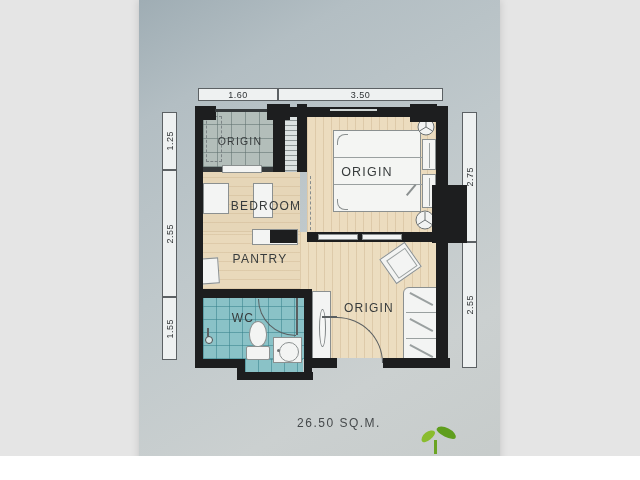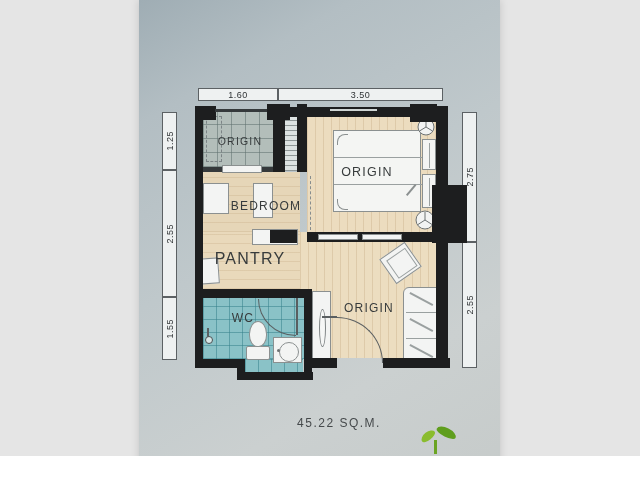--- a/index.html
+++ b/index.html
@@ -175,7 +175,7 @@
     <div class="label" style="left:101px;top:141px;font-size:10.5px;">ORIGIN</div>
     <div class="label" style="left:228px;top:172px;font-size:12.5px;">ORIGIN</div>
     <div class="label" style="left:127px;top:206px;font-size:12px;">BEDROOM</div>
-    <div class="label" style="left:111px;top:259px;font-size:16px;">PANTRY</div>
+    <div class="label" style="left:121px;top:259px;font-size:12px;">PANTRY</div>
     <div class="label" style="left:104px;top:318px;font-size:12px;">WC</div>
     <div class="label" style="left:230px;top:308px;font-size:12px;">ORIGIN</div>
 

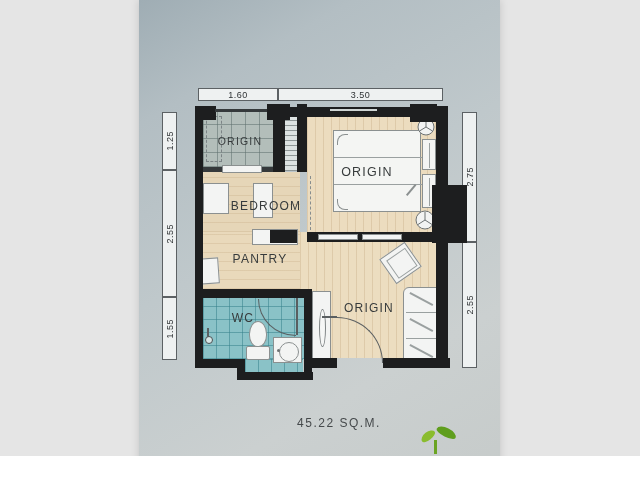--- a/index.html
+++ b/index.html
@@ -179,7 +179,7 @@
     <div class="label" style="left:104px;top:318px;font-size:12px;">WC</div>
     <div class="label" style="left:230px;top:308px;font-size:12px;">ORIGIN</div>
 
-    <div id="area-label" style="left:200px;top:423px;">45.22 SQ.M.</div>
+    <div id="area-label" style="left:200px;top:423px;">26.50 SQ.M.</div>
 
     <div class="abs" style="left:295px;top:440px;width:2.5px;height:14px;background:#6aa422;"></div>
     <div class="leaf" style="left:281px;top:432px;width:16px;height:8px;transform:rotate(-38deg);background:#8abc2e;"></div>

